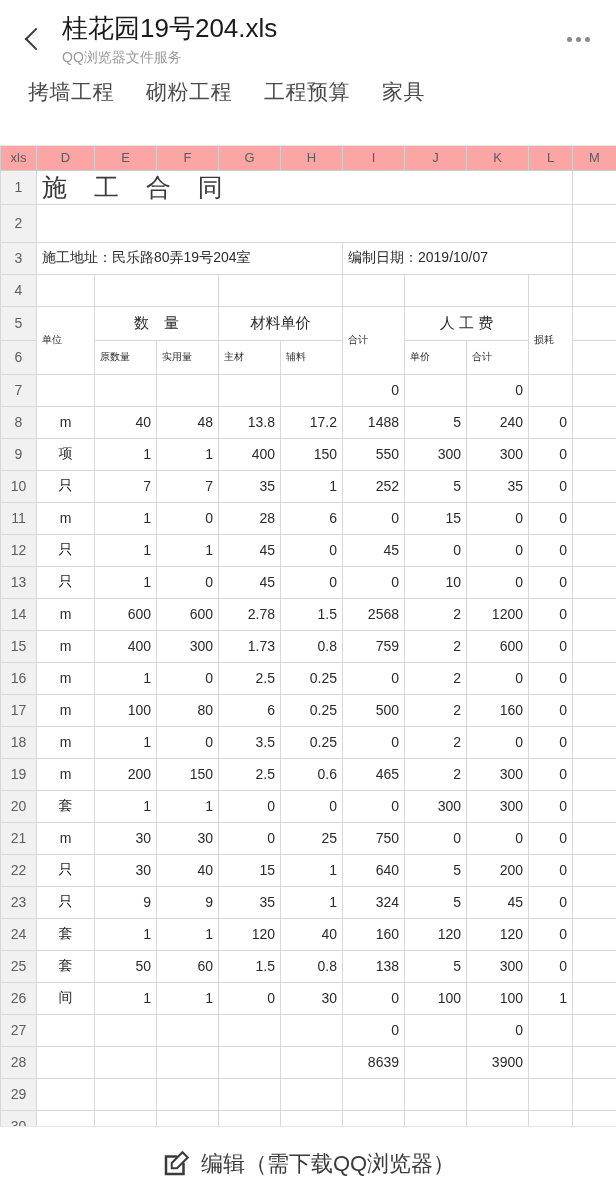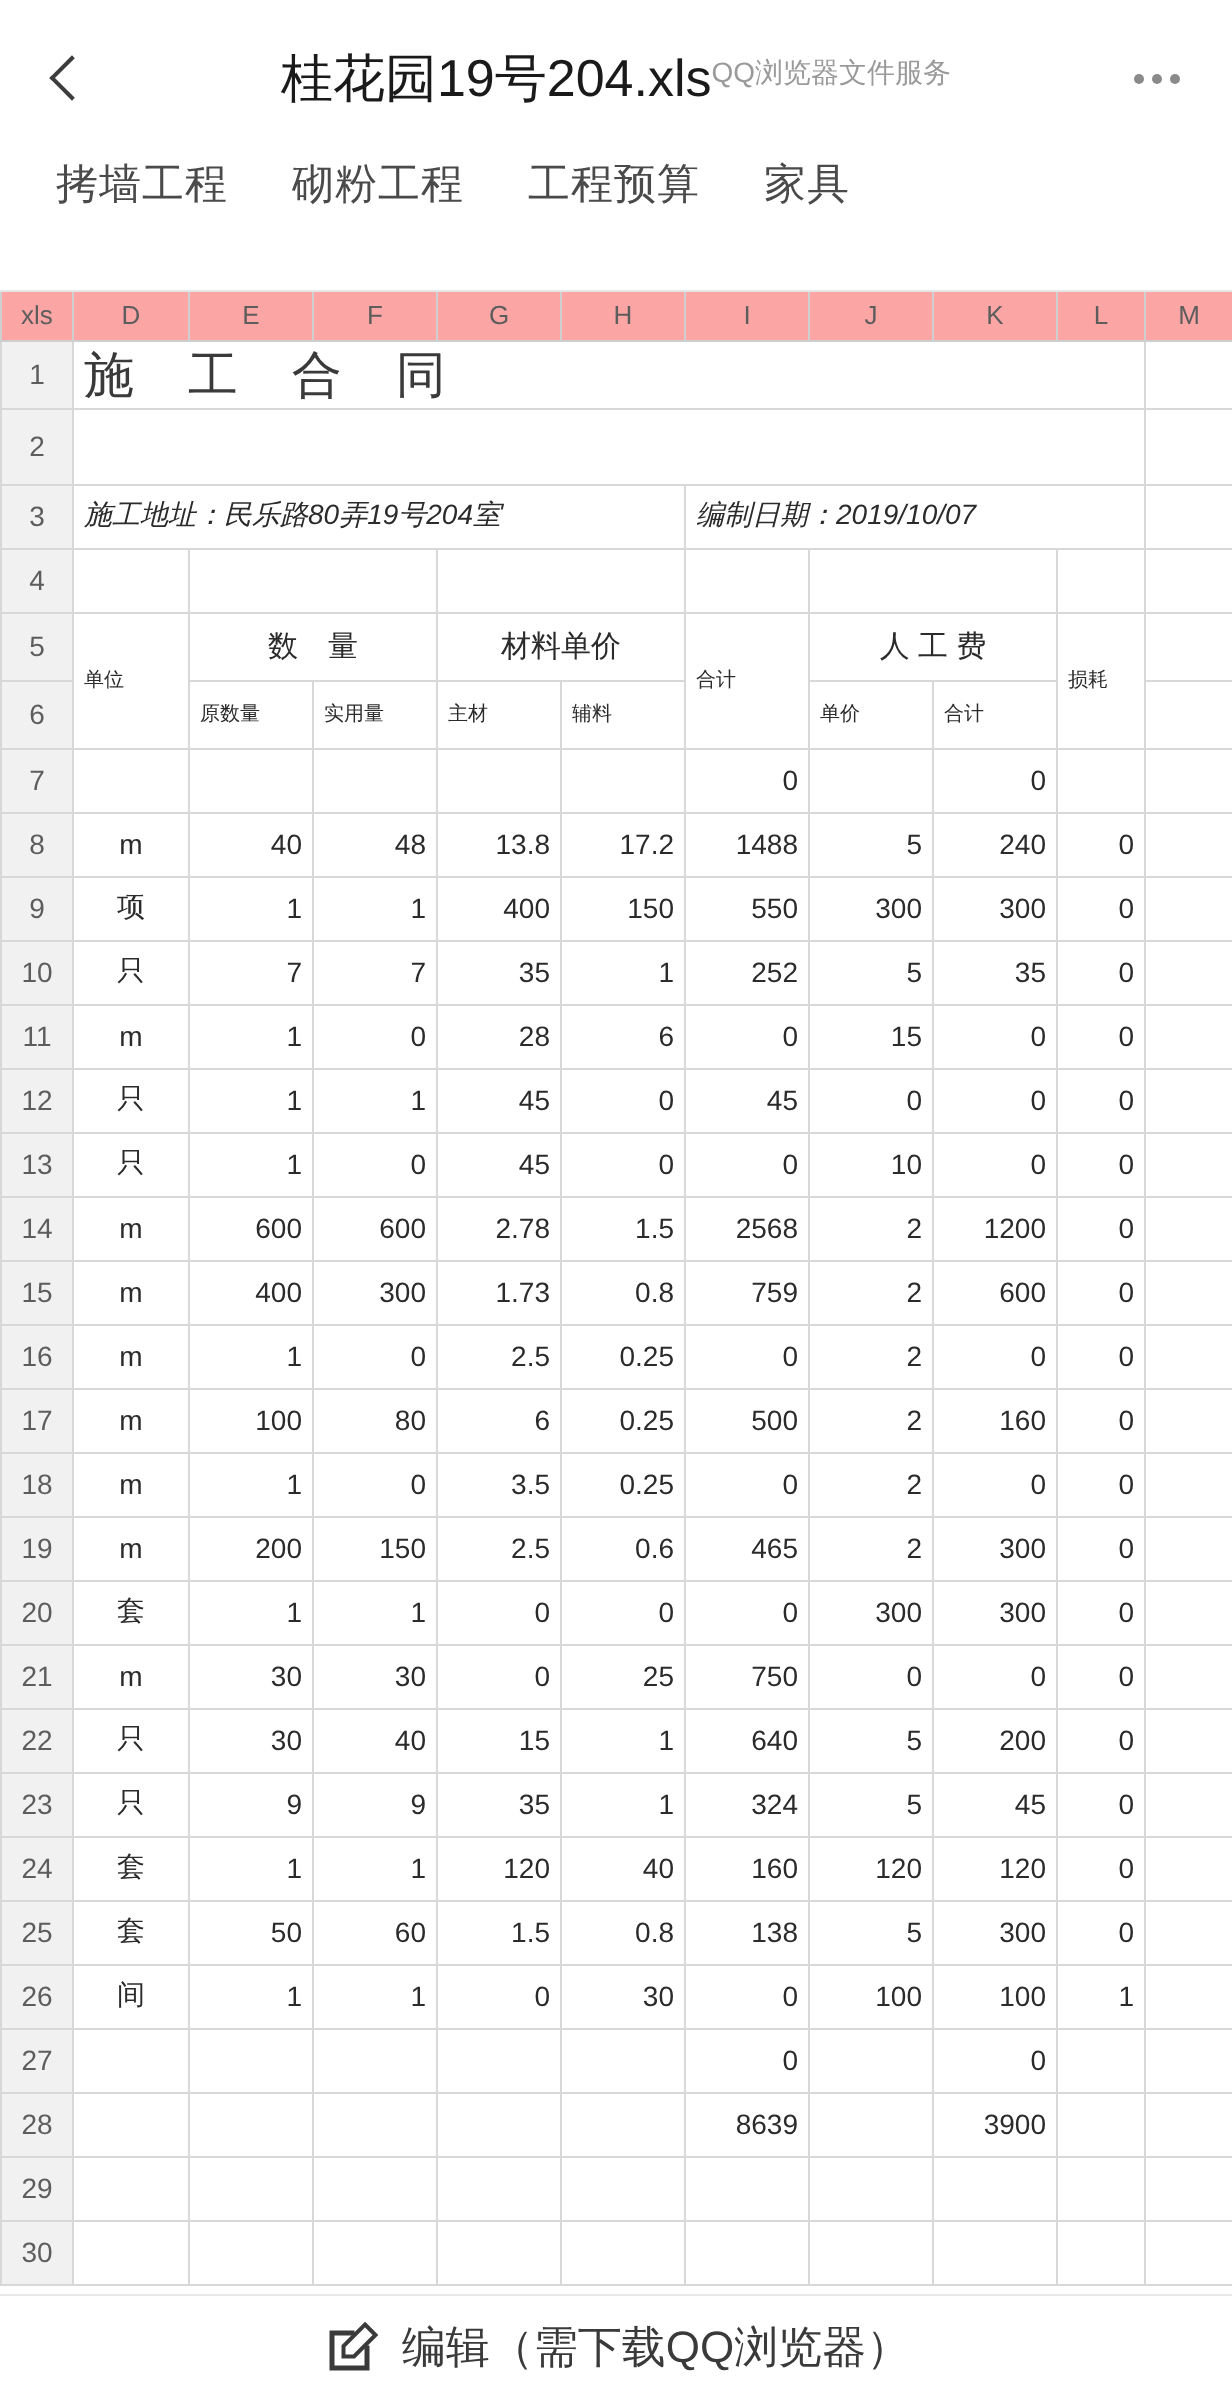--- a/index.html
+++ b/index.html
@@ -40,7 +40,7 @@
   }
   .title-wrap {
     flex: 1 1 auto;
-    display: flex; flex-direction: row; justify-content: center;
+    display: flex; flex-direction: column; justify-content: center;
     padding-left: 6px;
     min-width: 0;
   }

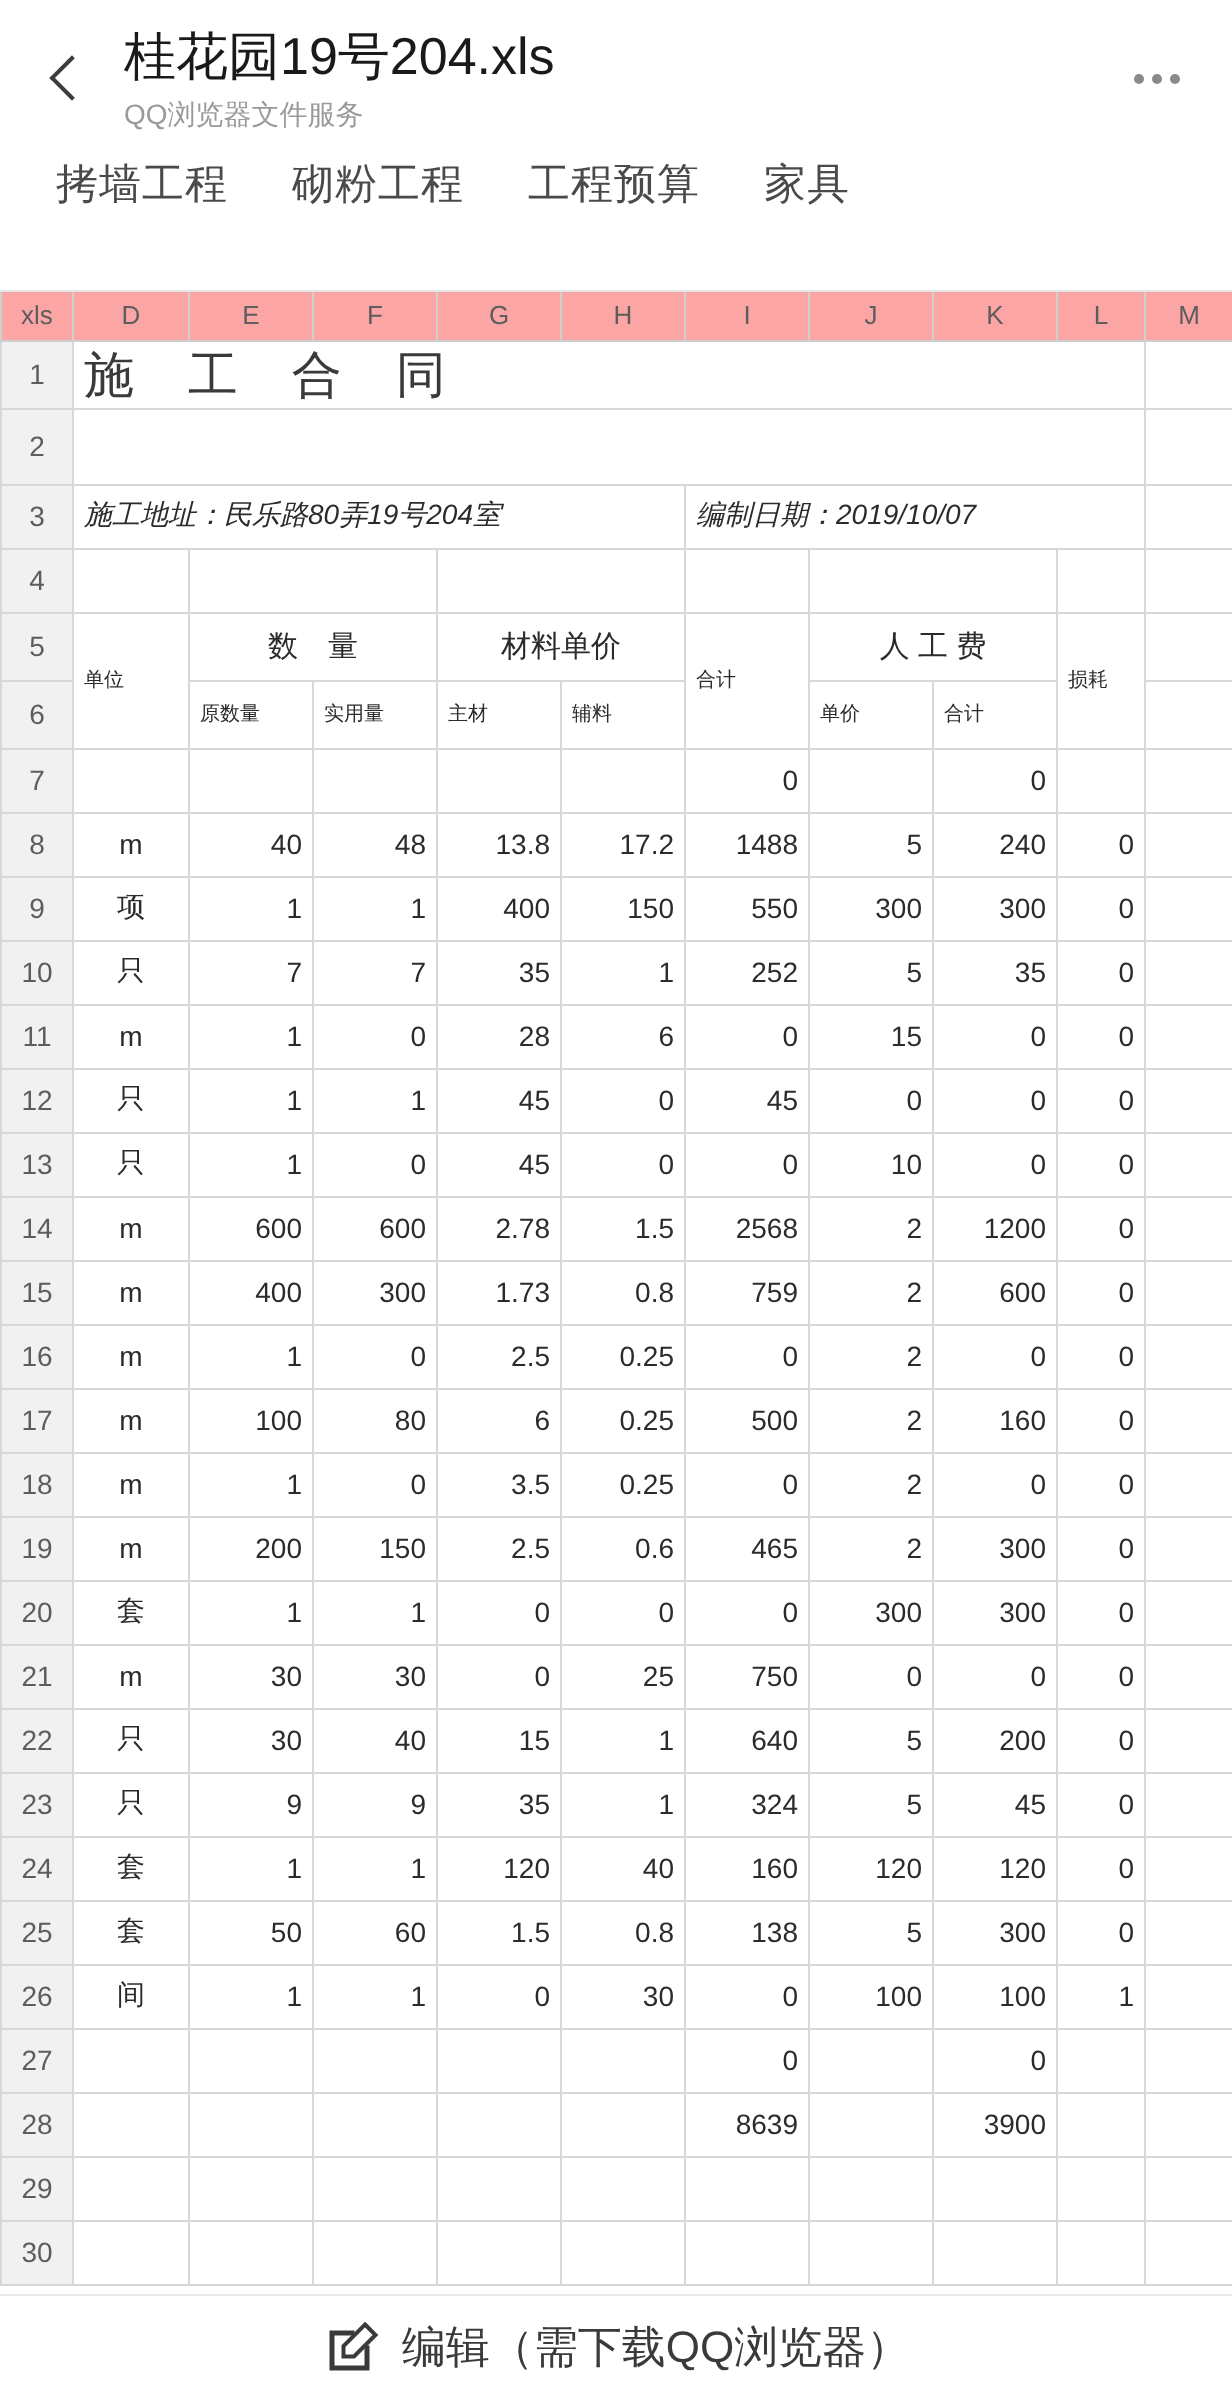--- a/index.html
+++ b/index.html
@@ -147,7 +147,7 @@
   }
   td.num { text-align: right; padding-right: 8px; }
   td.ctr { text-align: center; }
-  td.lft { text-align: left; padding-left: 6px; font-style: italic; }
+  td.lft { text-align: left; padding-left: 6px; }
   td.blank { background: #fff; }
 
   .title-cell {

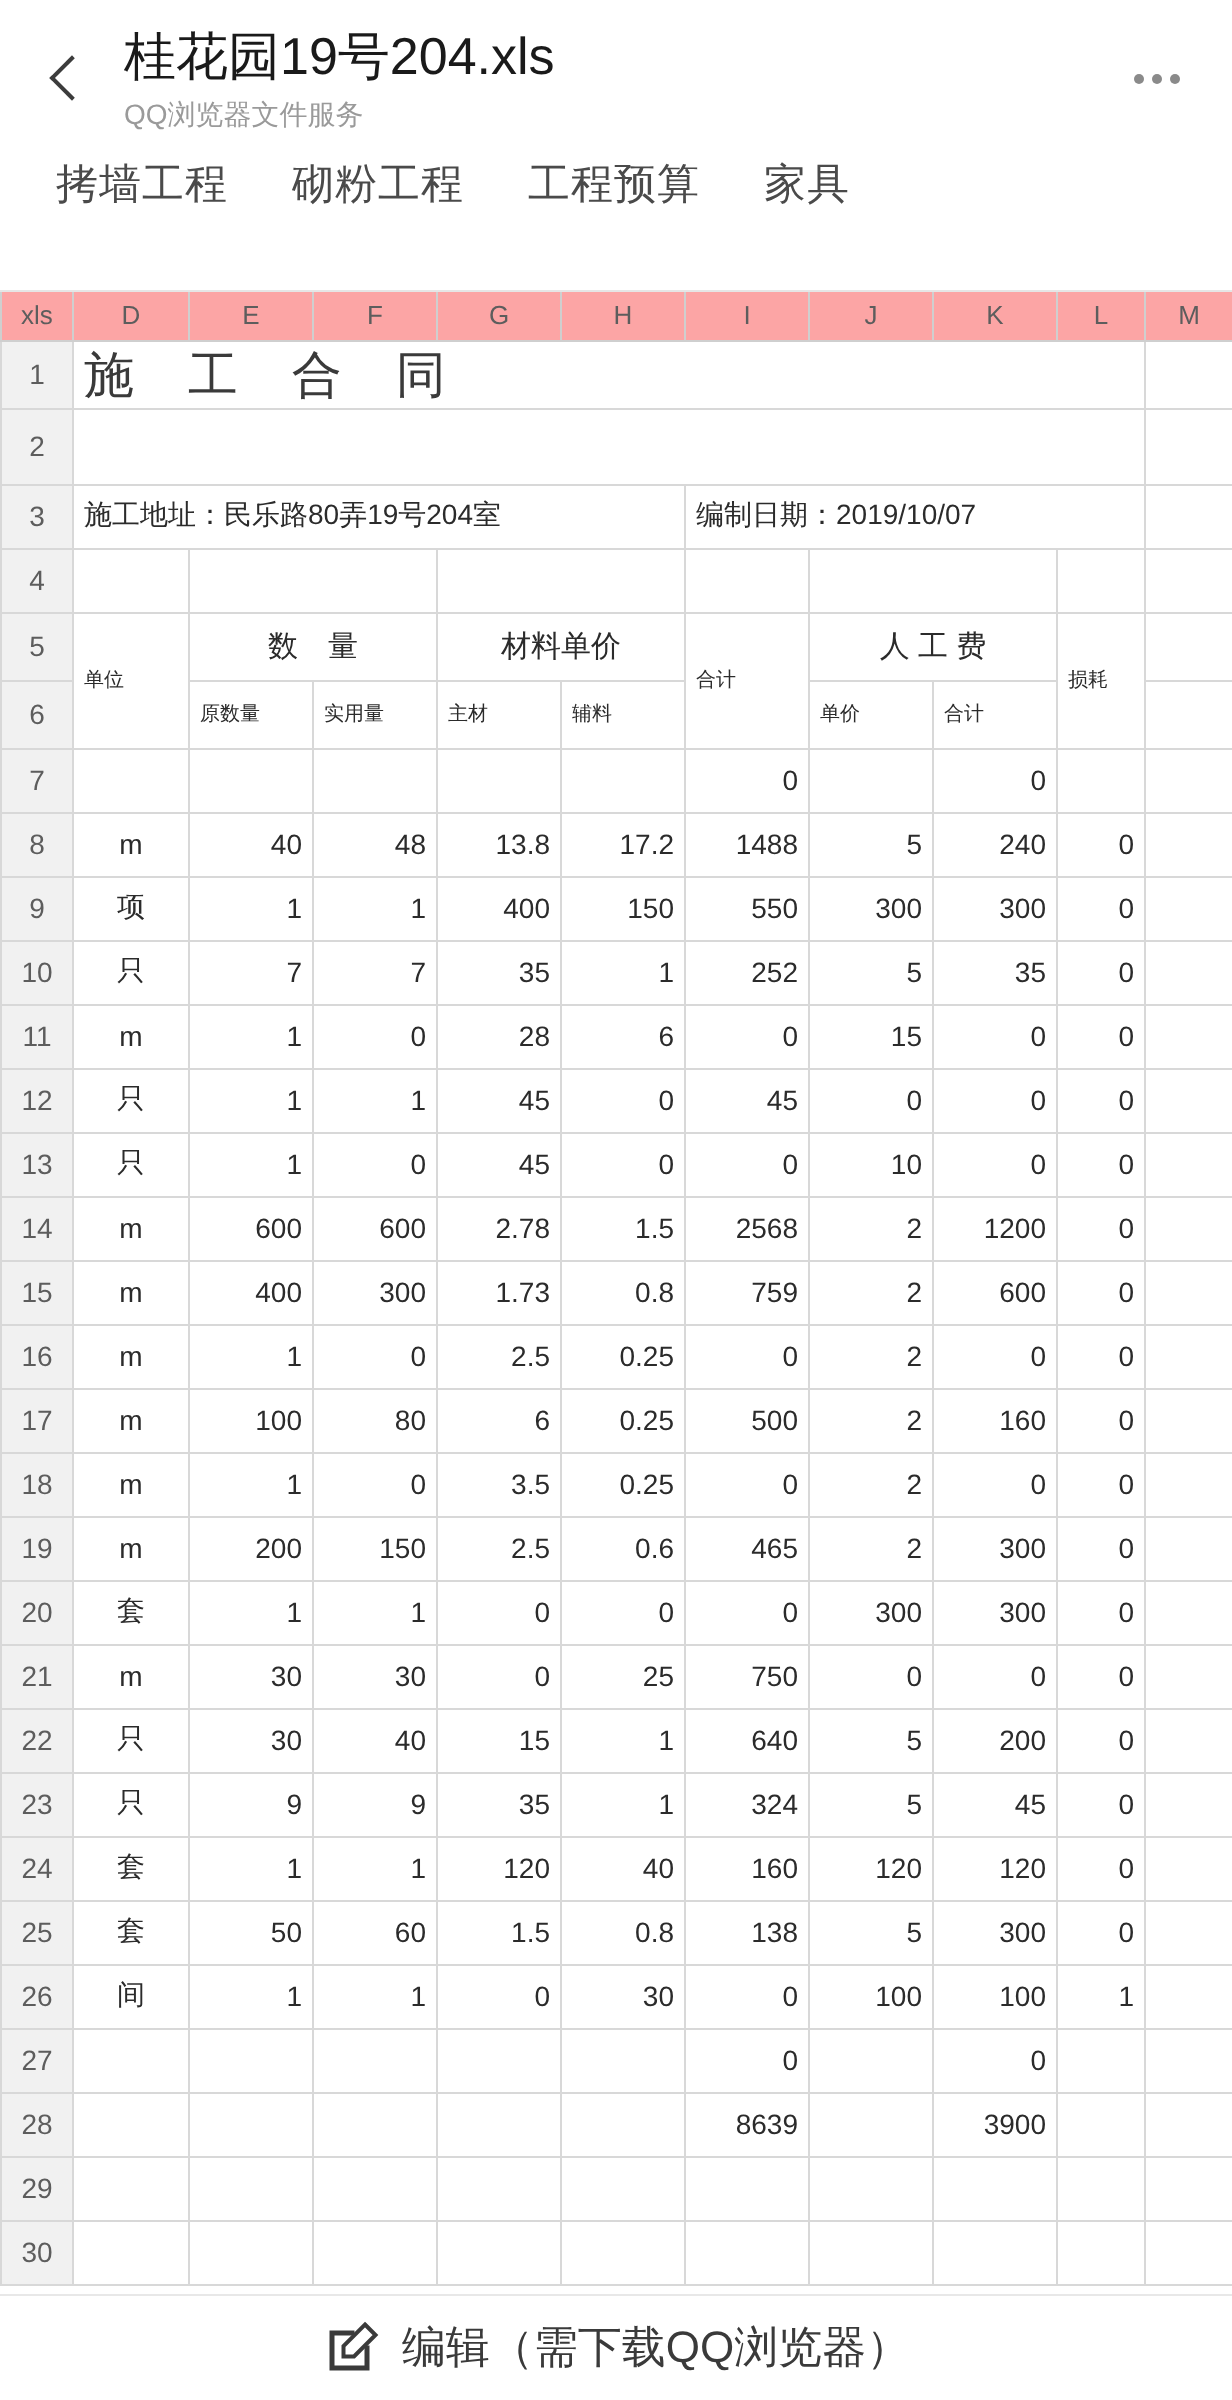--- a/index.html
+++ b/index.html
@@ -162,7 +162,7 @@
 
   
   .bottombar {
-    height: 53px;
+    height: 74px;
     flex: 0 0 auto;
     background: #ffffff;
     border-top: 1px solid #e8e8e8;

